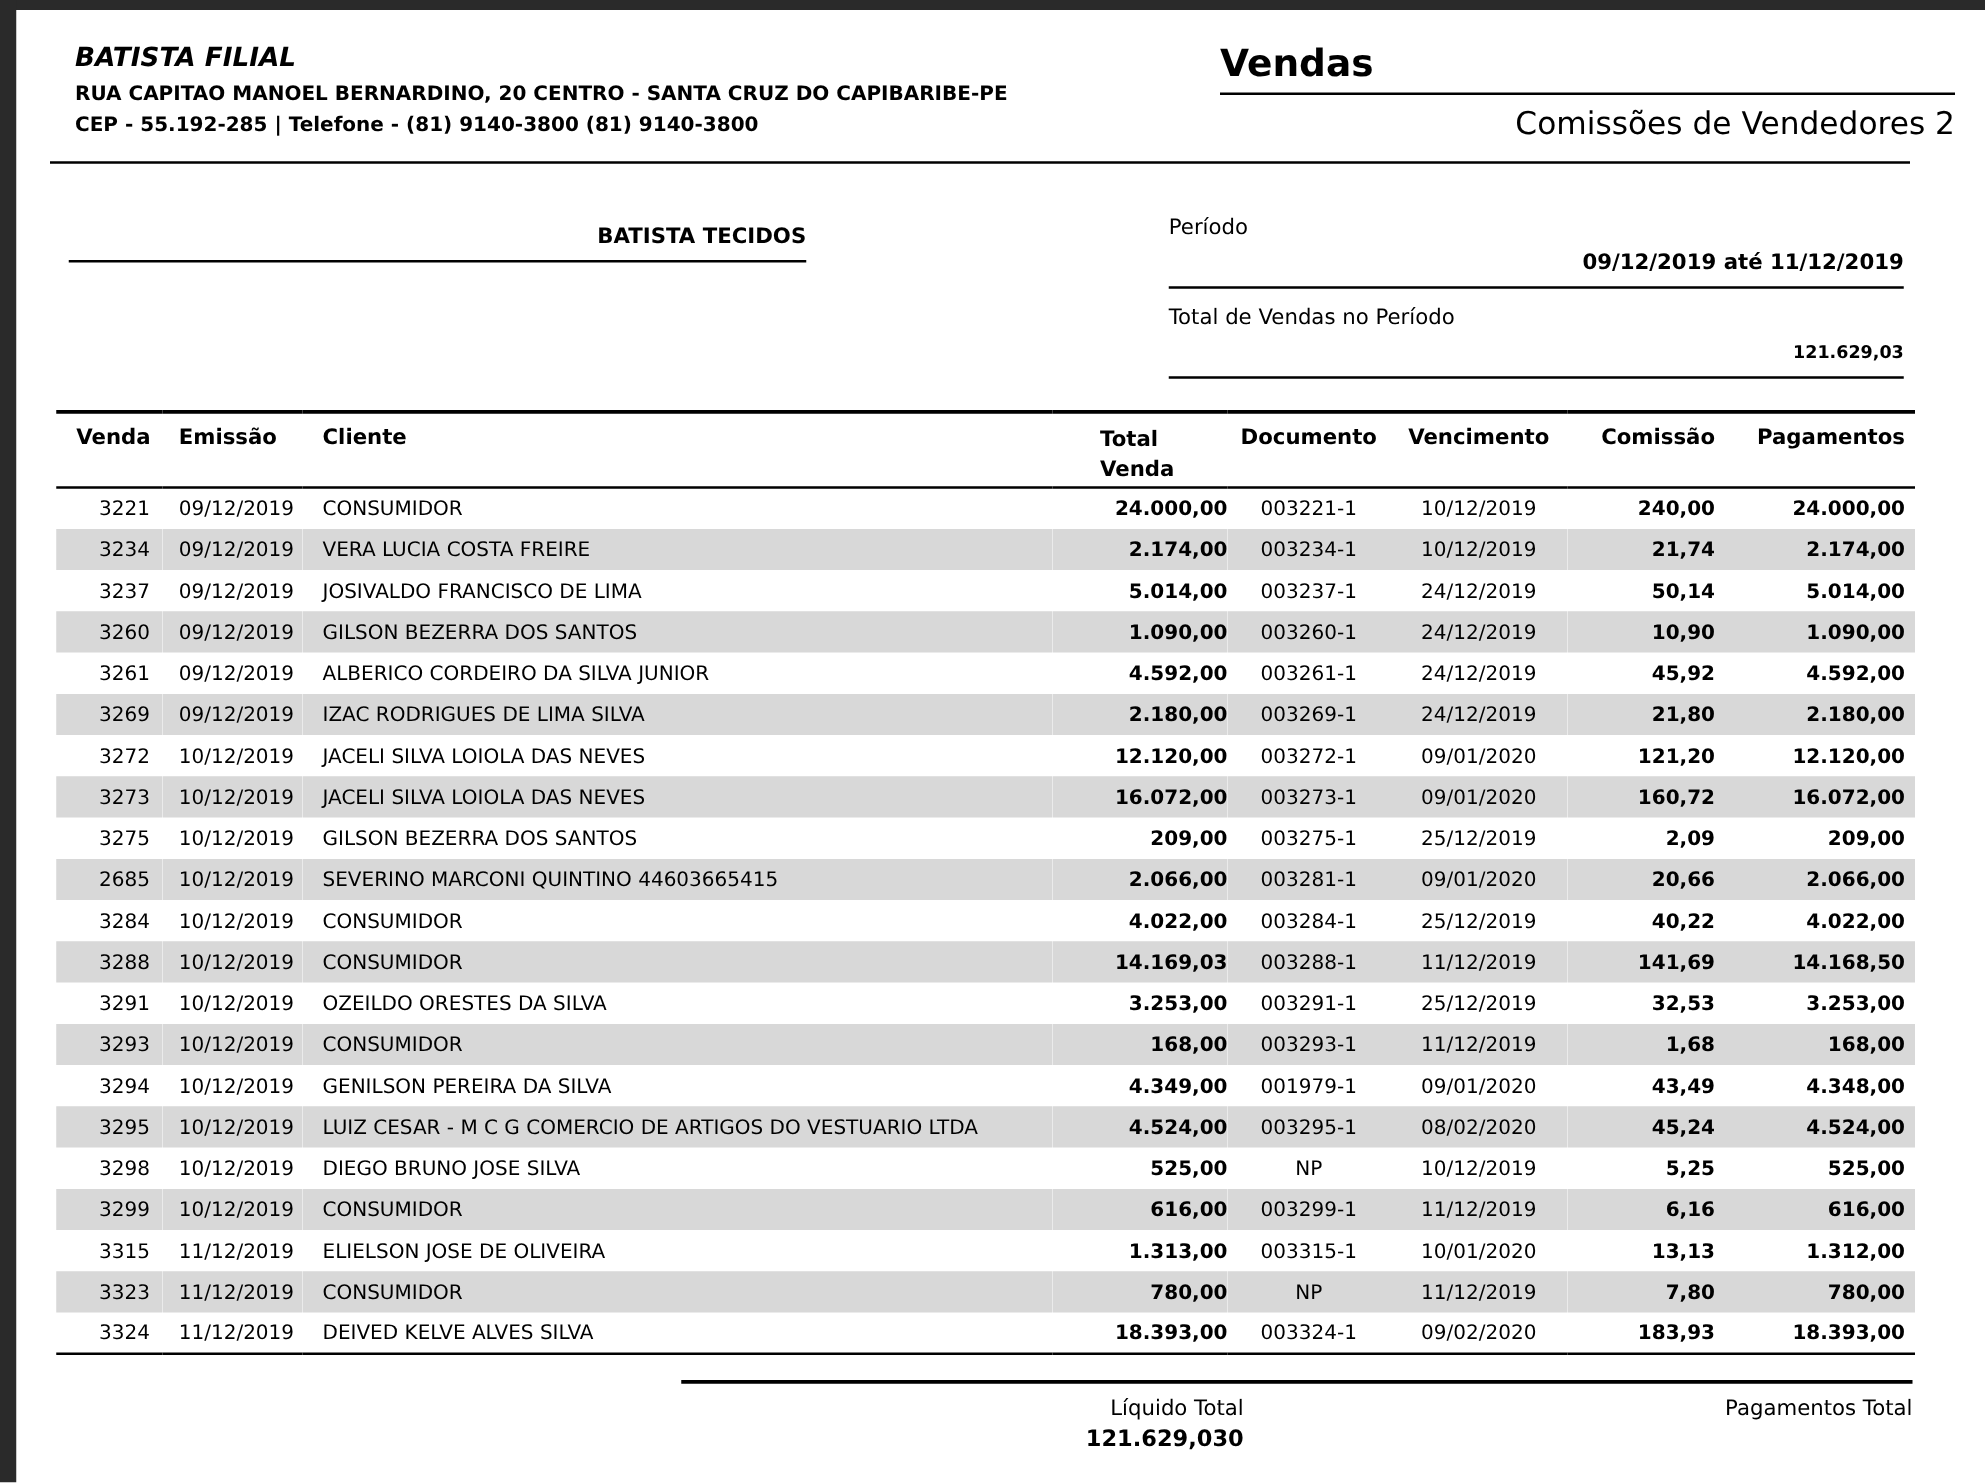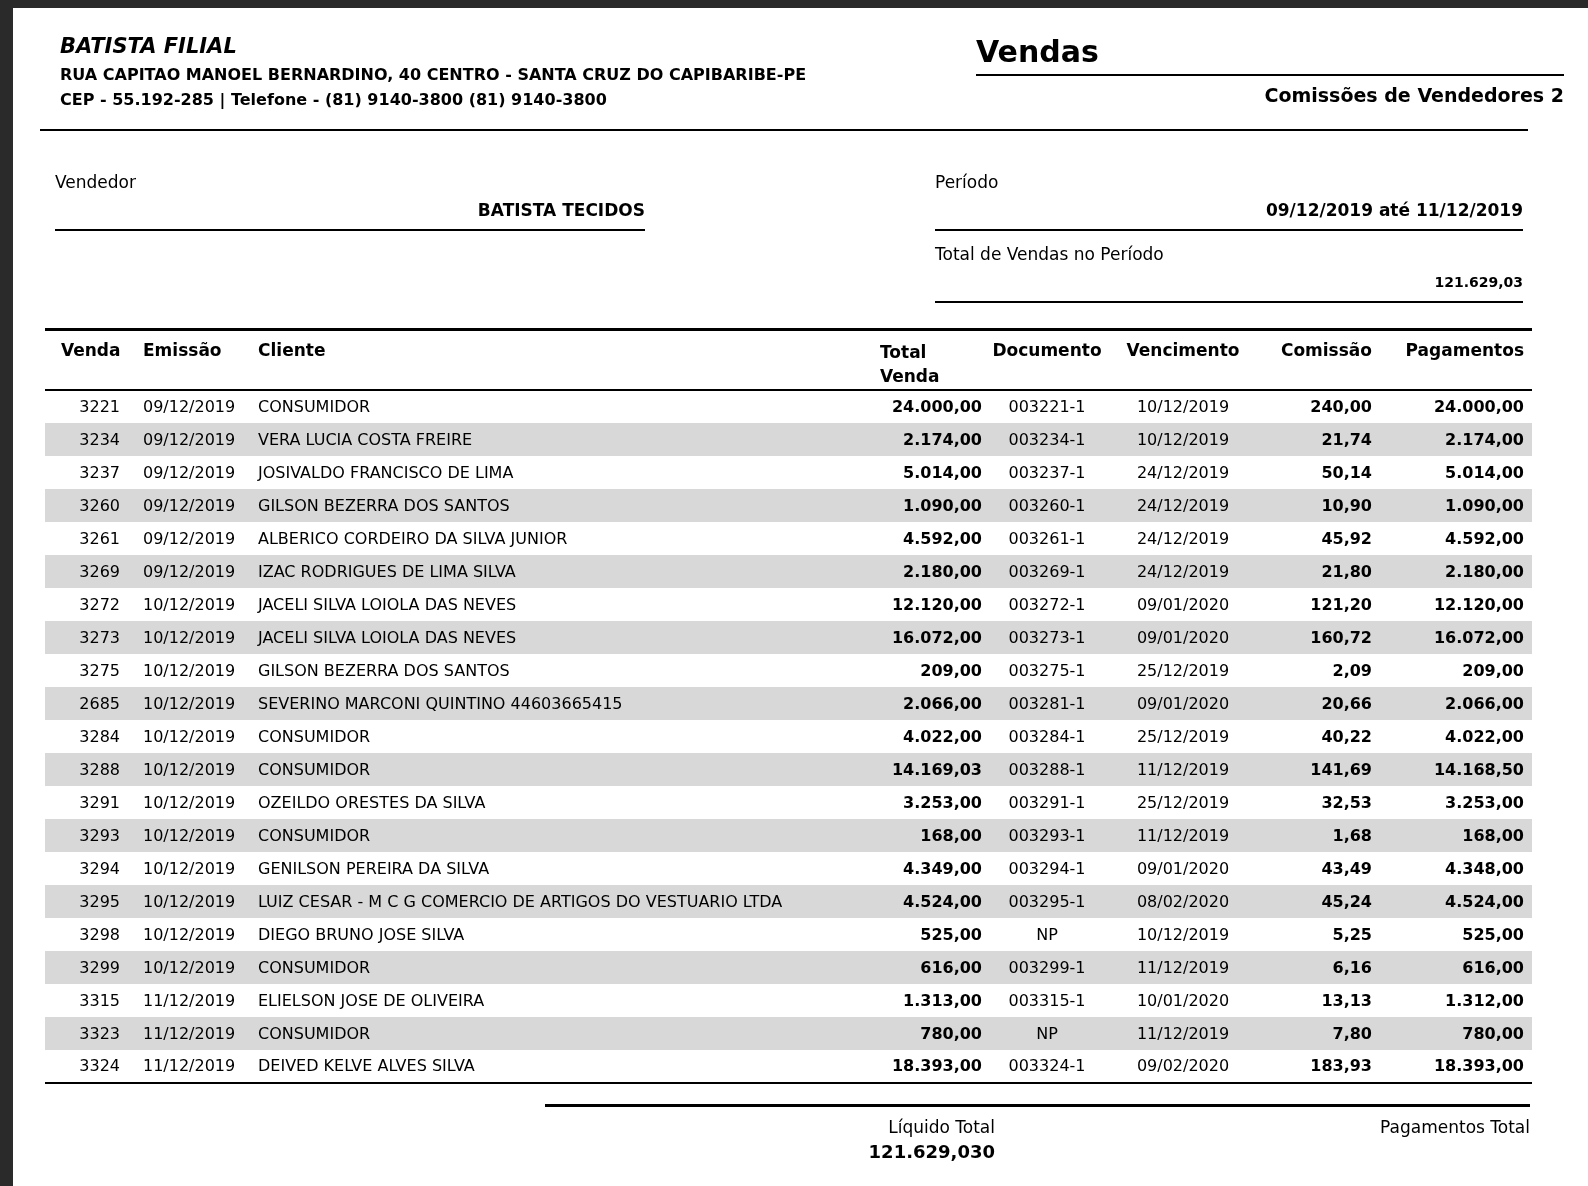--- a/index.html
+++ b/index.html
@@ -70,7 +70,7 @@
 
 <header class="company">
   <div class="company-name">BATISTA FILIAL</div>
-  <div class="company-line">RUA CAPITAO MANOEL BERNARDINO, 40 CENTRO - SANTA CRUZ DO CAPIBARIBE-PE</div>
+  <div class="company-line">RUA CAPITAO MANOEL BERNARDINO, 20 CENTRO - SANTA CRUZ DO CAPIBARIBE-PE</div>
   <div class="company-line">CEP - 55.192-285 | Telefone - (81) 9140-3800 (81) 9140-3800</div>
 </header>
 

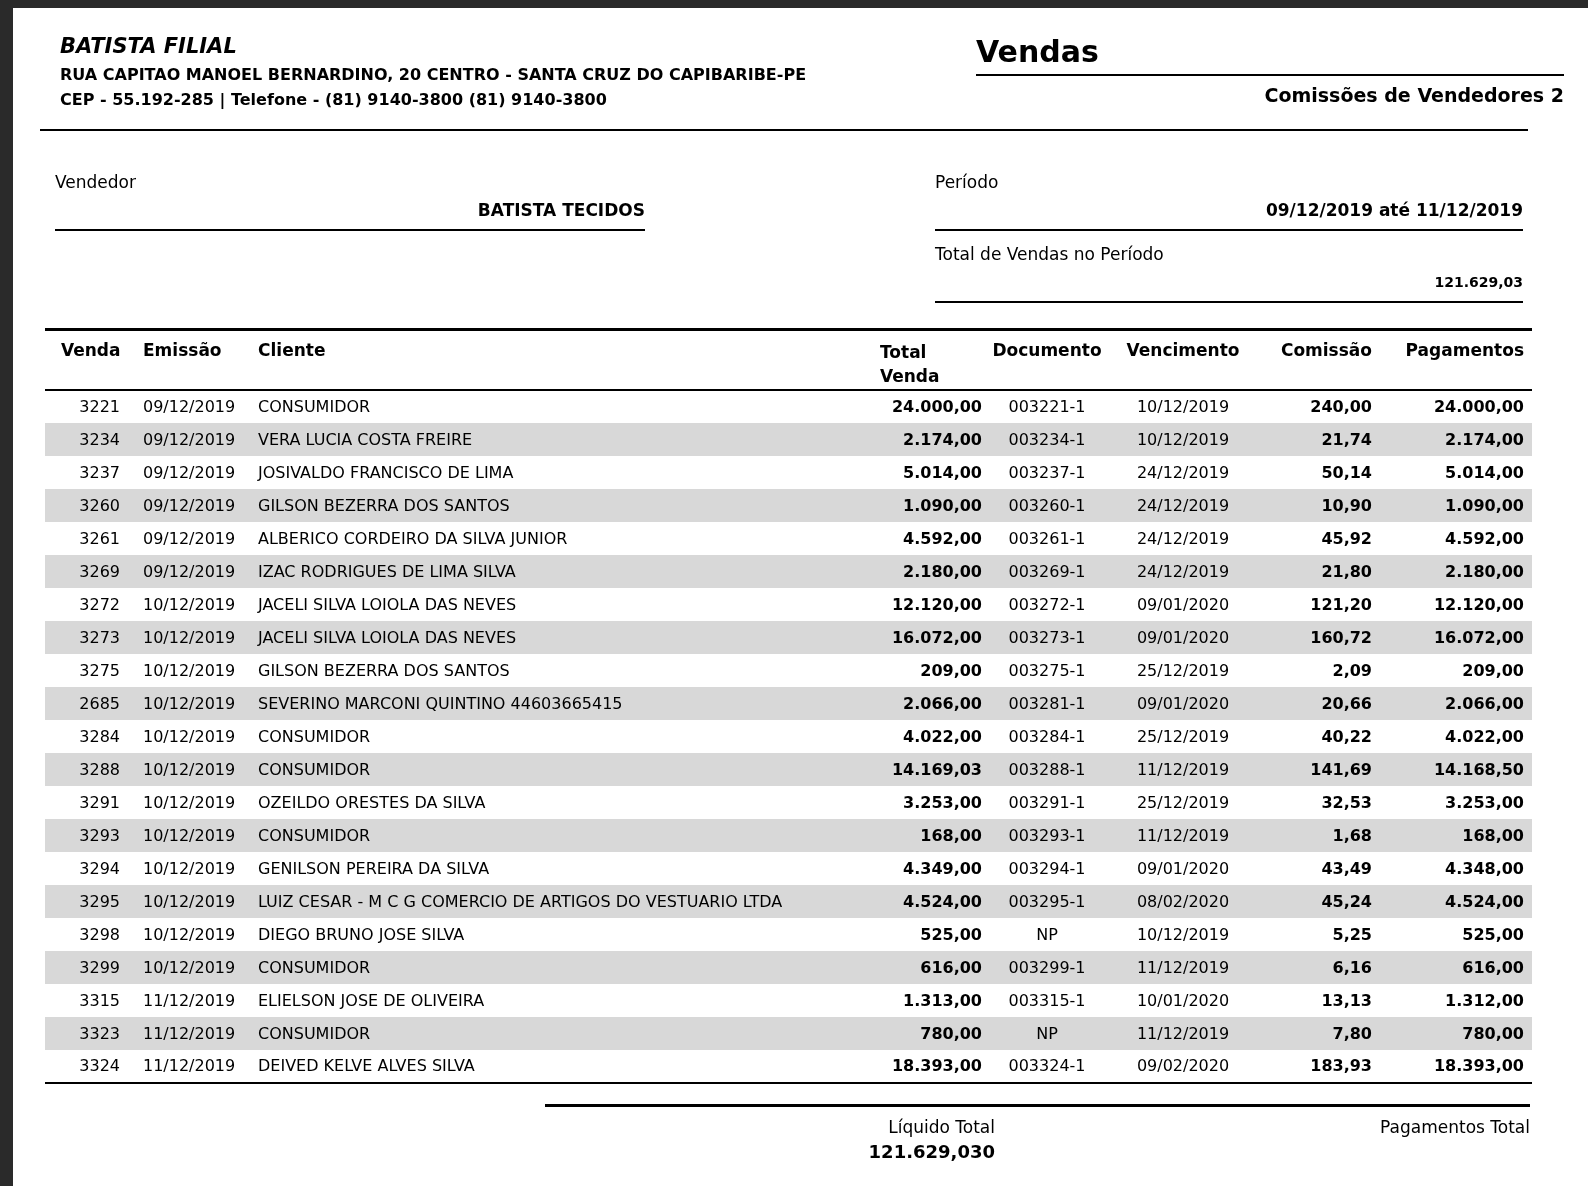--- a/index.html
+++ b/index.html
@@ -17,7 +17,7 @@
   
   .report-head { position:absolute; left:935px; top:34px; width:588px;margin-left:41px; }
   .report-title { font-size:30px; font-weight:bold; line-height:36px; border-bottom:2px solid #000; padding-bottom:4px; }
-  .report-subtitle { text-align:right; font-size:19px; font-weight:bold; padding-top:8px; }
+  .report-subtitle { text-align:right; font-size:25px; font-weight:normal; padding-top:8px; }
 
   .head-rule { position:absolute; left:40px; top:129px; width:1488px; height:2px; background:#000; }
 

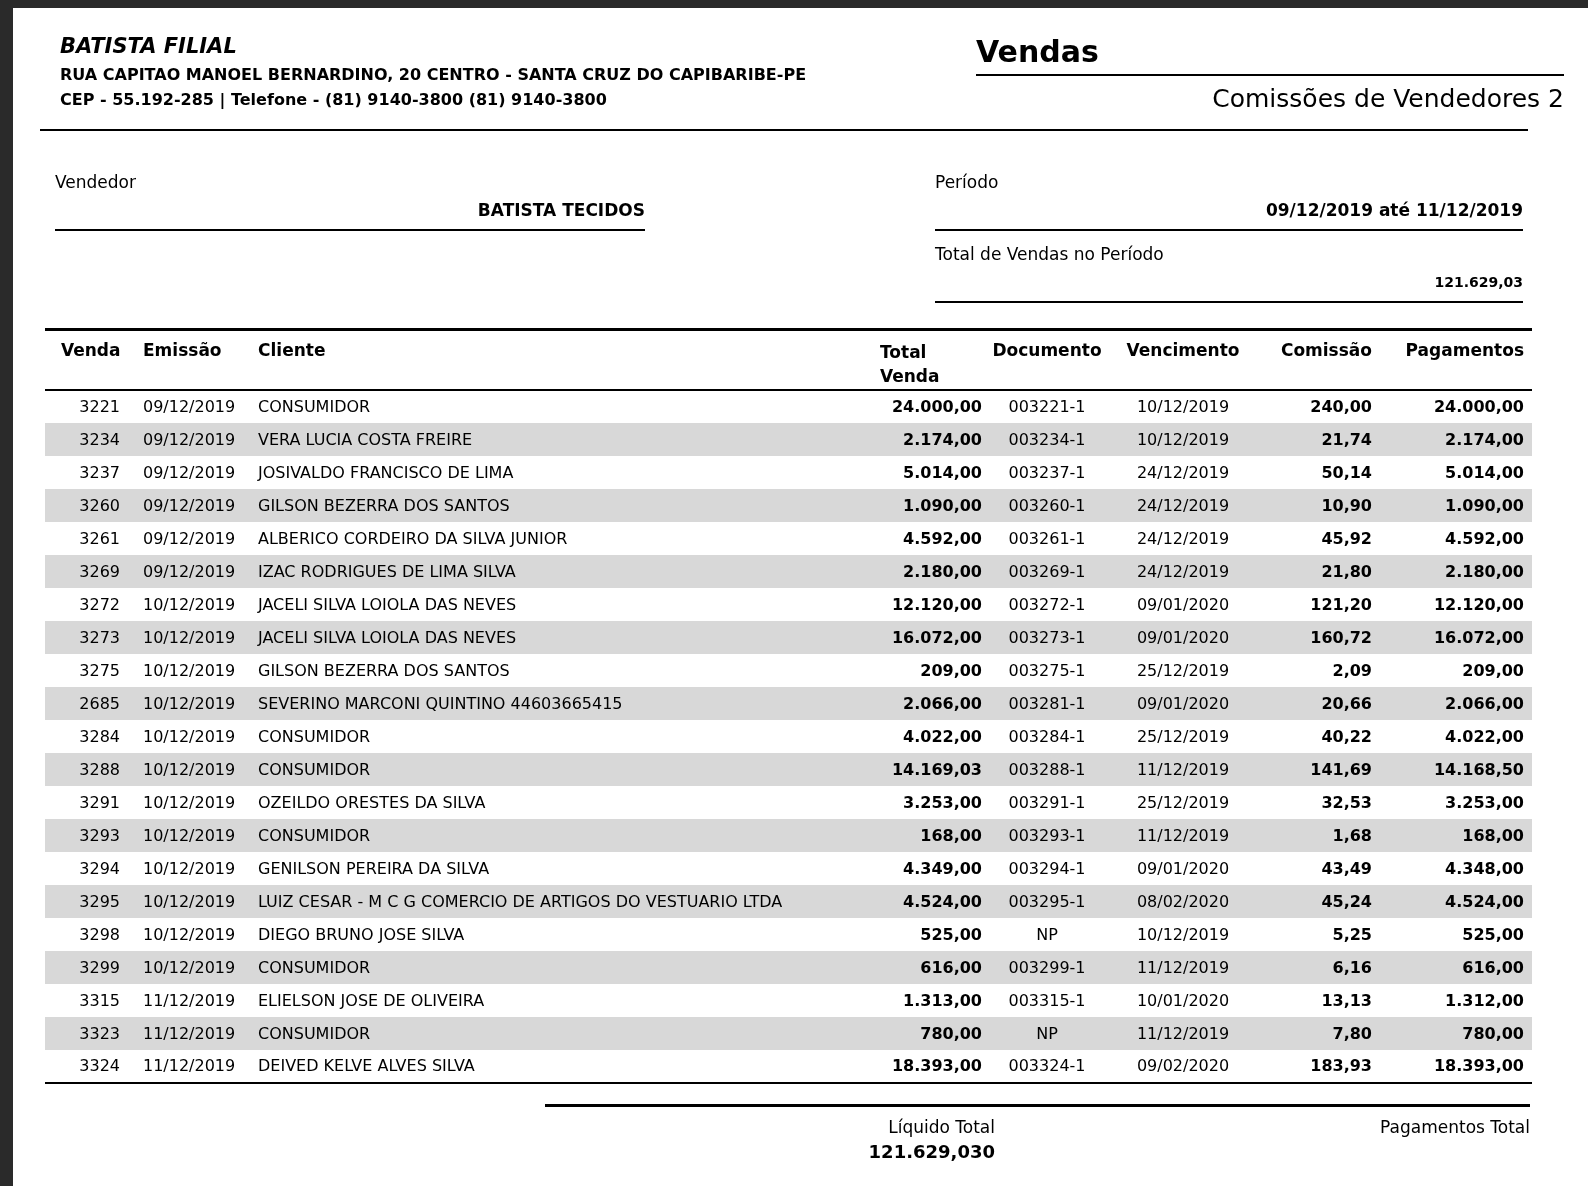--- a/index.html
+++ b/index.html
@@ -82,7 +82,6 @@
 <div class="head-rule"></div>
 
 <section class="field vendedor">
-  <div class="field-label">Vendedor</div>
   <div class="field-value">BATISTA TECIDOS</div>
 </section>
 

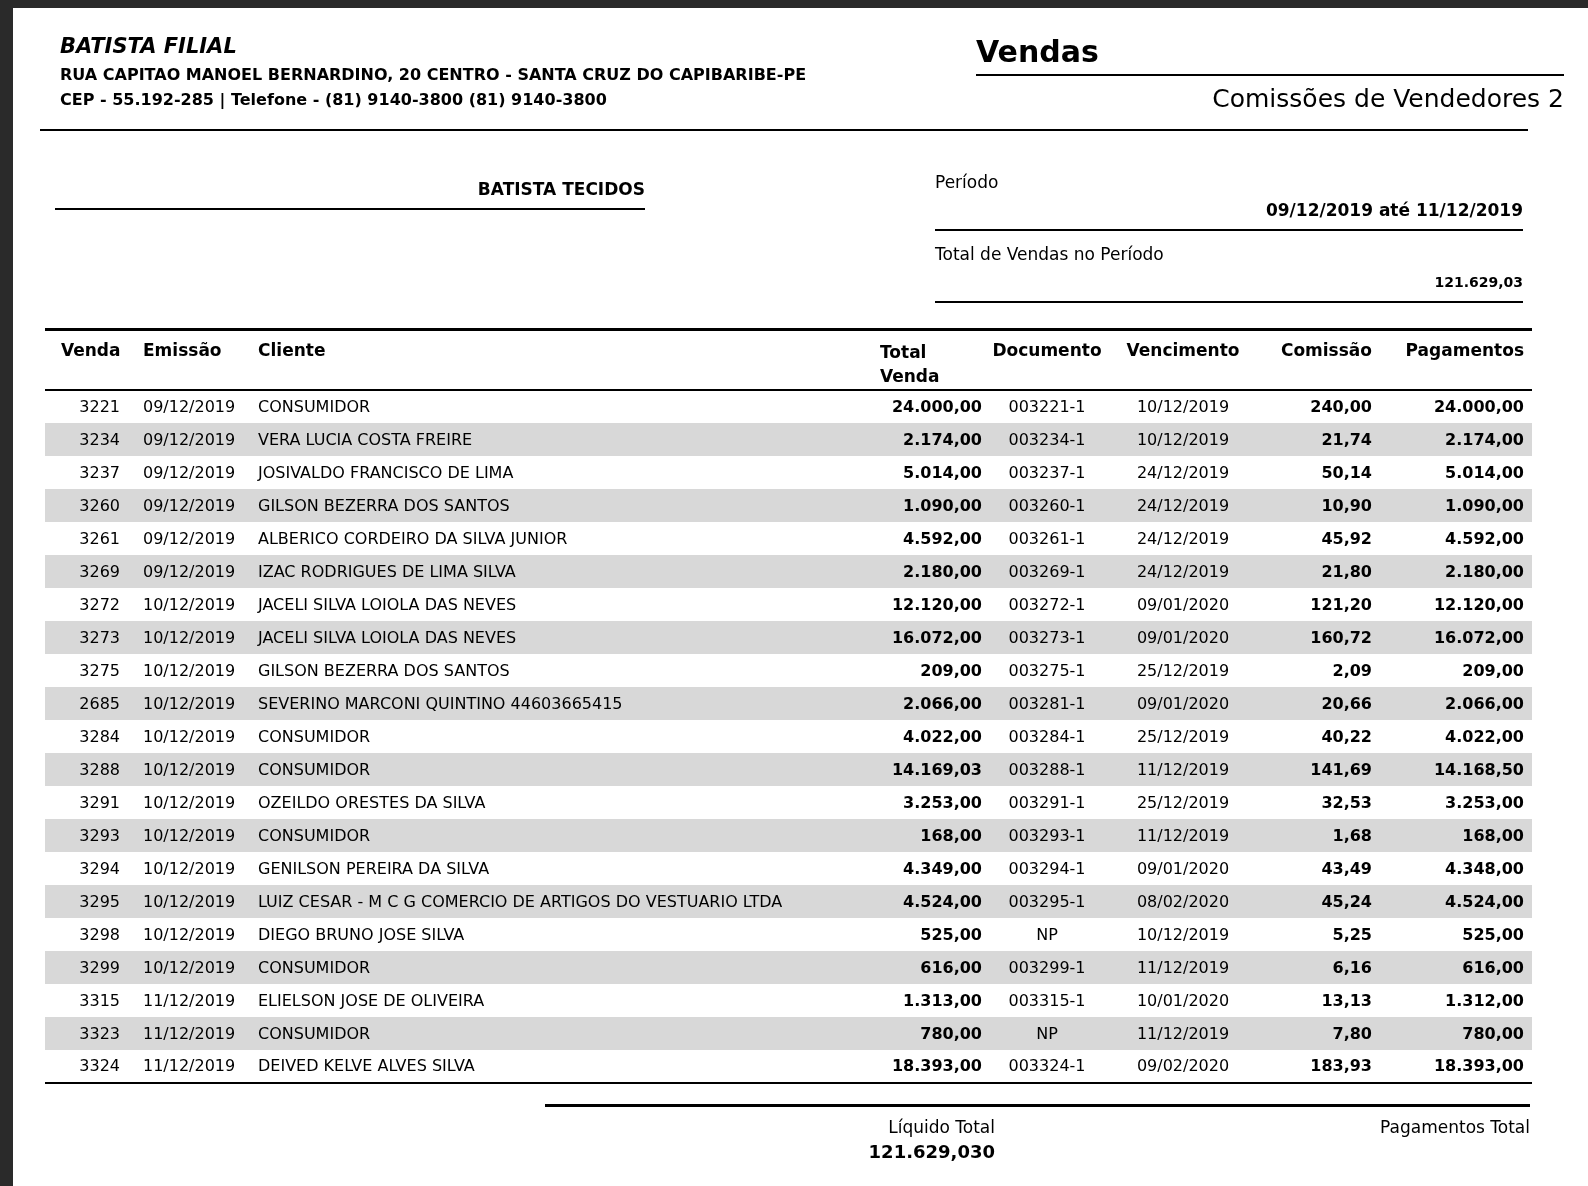--- a/index.html
+++ b/index.html
@@ -255,7 +255,7 @@
         <td class="col-emissao">10/12/2019</td>
         <td class="col-cliente">GENILSON PEREIRA DA SILVA</td>
         <td class="col-total_venda">4.349,00</td>
-        <td class="col-documento">003294-1</td>
+        <td class="col-documento">001979-1</td>
         <td class="col-vencimento">09/01/2020</td>
         <td class="col-comissao">43,49</td>
         <td class="col-pagamentos">4.348,00</td>

